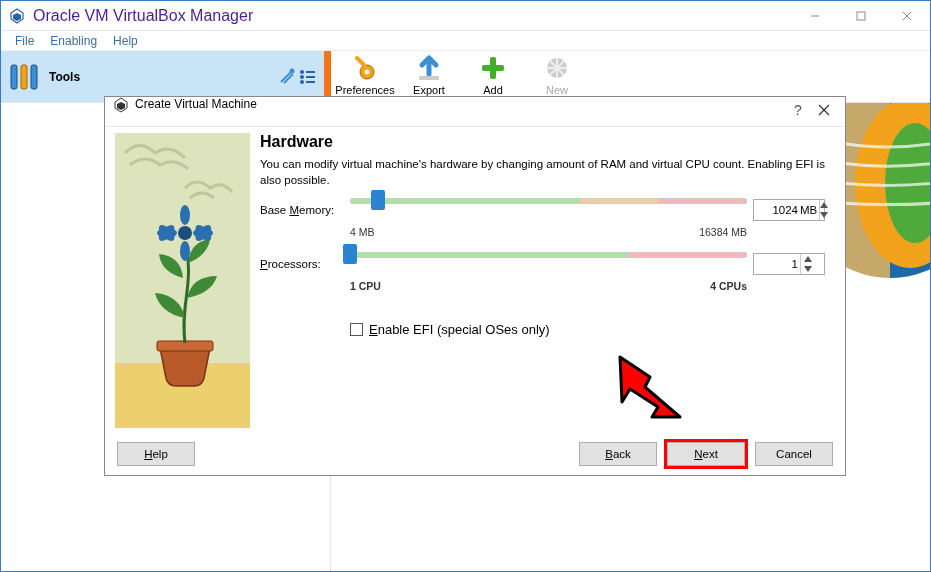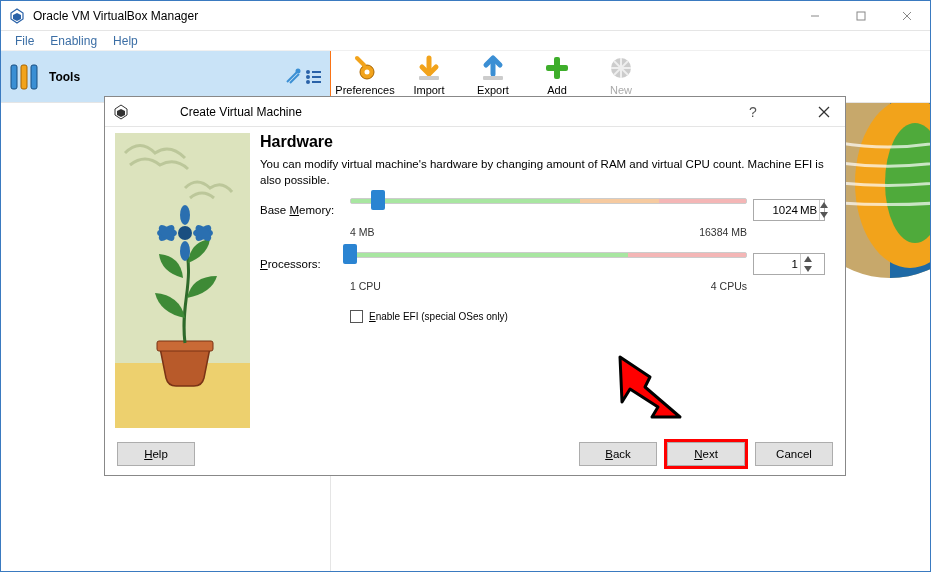--- a/index.html
+++ b/index.html
@@ -8,7 +8,7 @@
   
   .titlebar { height: 30px; background: #fff; display: flex; align-items: center; padding: 0 0 0 8px; border-bottom: 1px solid #e5e5e5; }
   .titlebar .app-icon { width: 16px; height: 16px; margin-right: 8px; }
-  .titlebar .title { flex: 1; color: #000000; font-size: 12px; }
+  .titlebar .title { flex: 1; color: #4c1d95; font-size: 16px; }
   .titlebar .win-controls { display: flex; height: 100%; }
   .titlebar .win-controls .ctl { width: 46px; height: 100%; display: flex; align-items: center; justify-content: center; }
   .titlebar .win-controls .ctl svg { width: 10px; height: 10px; stroke: #888; stroke-width: 1; fill: none; }

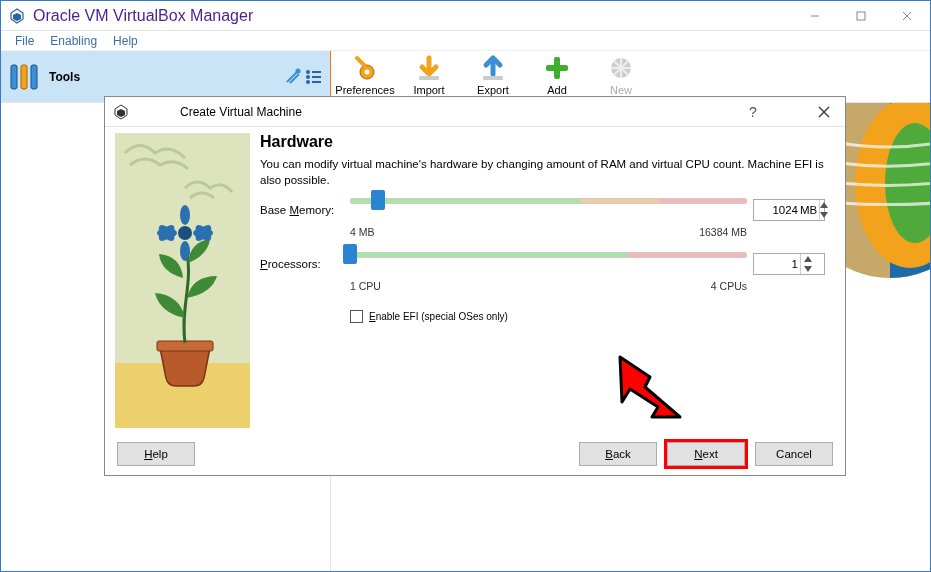--- a/index.html
+++ b/index.html
@@ -17,7 +17,7 @@
   .menubar .menuitem { padding: 2px 8px; cursor: default; text-align: center; }
   
   .toolbar-row { display: flex; height: 52px; border-bottom: 1px solid #e5e5e5; background: #fff; }
-  .tools-panel { width: 330px; background: #c9e3f7; display: flex; align-items: center; padding: 0 8px; border-right: 1px solid #f97316; }
+  .tools-panel { width: 330px; background: #c9e3f7; display: flex; align-items: center; padding: 0 8px; border-right: 7px solid #f97316; }
   .tools-icon { width: 32px; height: 32px; margin-right: 8px; }
   .tools-label { font-weight: bold; font-size: 12px; flex: 1; }
   .tools-right { display: flex; align-items: center; gap: 2px; }

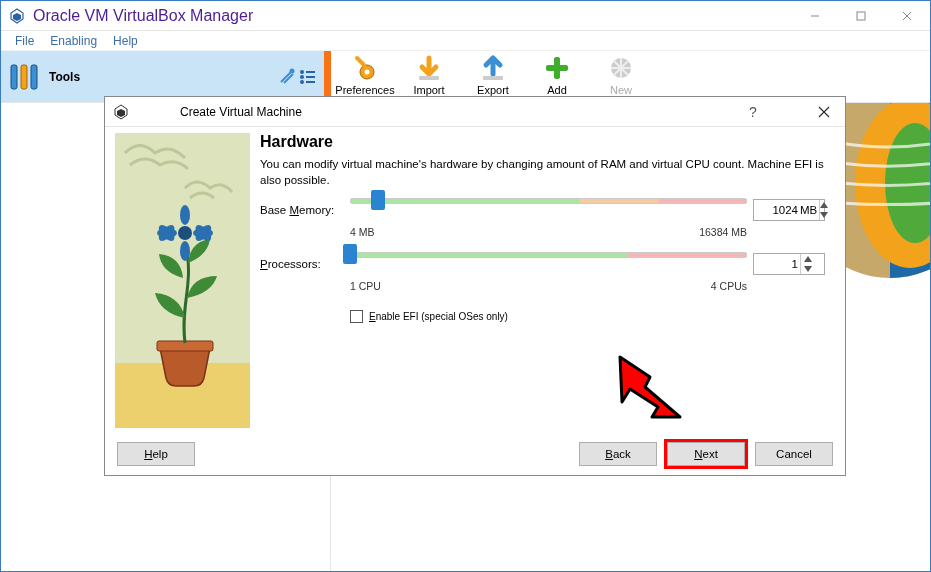--- a/index.html
+++ b/index.html
@@ -153,16 +153,6 @@
       <div class="tbtn">
         <span class="ticon">
           <svg viewBox="0 0 28 28">
-              <path d="M14 4 v12" stroke="#f2a31b" stroke-width="5" fill="none" stroke-linecap="round"></path>
-              <path d="M7 13 l7 7 7-7" stroke="#f2a31b" stroke-width="5" fill="none" stroke-linecap="round" stroke-linejoin="round"></path>
-              <rect x="4" y="22" width="20" height="4" rx="1" fill="#ccc"></rect>
-            </svg>
-        </span>
-        <span class="tlabel">Import</span>
-      </div>
-      <div class="tbtn">
-        <span class="ticon">
-          <svg viewBox="0 0 28 28">
               <path d="M14 20 v-12" stroke="#3b8fd4" stroke-width="5" fill="none" stroke-linecap="round"></path>
               <path d="M7 11 l7 -7 7 7" stroke="#3b8fd4" stroke-width="5" fill="none" stroke-linecap="round" stroke-linejoin="round"></path>
               <rect x="4" y="22" width="20" height="4" rx="1" fill="#ccc"></rect>

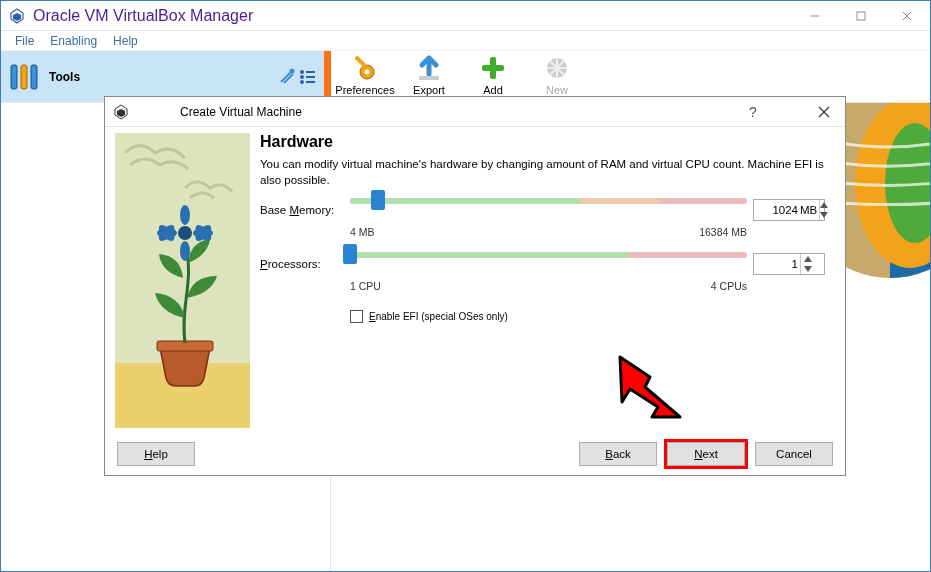--- a/index.html
+++ b/index.html
@@ -36,7 +36,7 @@
   
   .modal-overlay { position: absolute; left: 0; top: 95px; right: 0; bottom: 0; pointer-events:none;}
   .modal { position: absolute; left: 103px; top: 0; width: 742px; height: 380px; background: #fff; border: 1px solid #888; box-shadow: none; pointer-events:auto; display:flex;flex-direction:column;}
-  .modal-titlebar { height: 30px; display: flex; align-items: center; padding: 0 8px; border-bottom:1px solid #e5e5e5;gap:45px;}
+  .modal-titlebar { height: 30px; display: flex; align-items: flex-start; padding: 0 8px; border-bottom:1px solid #e5e5e5;}
   .modal-titlebar .title { flex: 1; font-size: 12px; }
   .modal-titlebar .help-icon, .modal-titlebar .close-icon { width: 26px; height: 26px; display:flex;align-items:center;justify-content:center;}
   .modal-body { flex:1; display:flex; padding: 6px 10px 0 10px; }

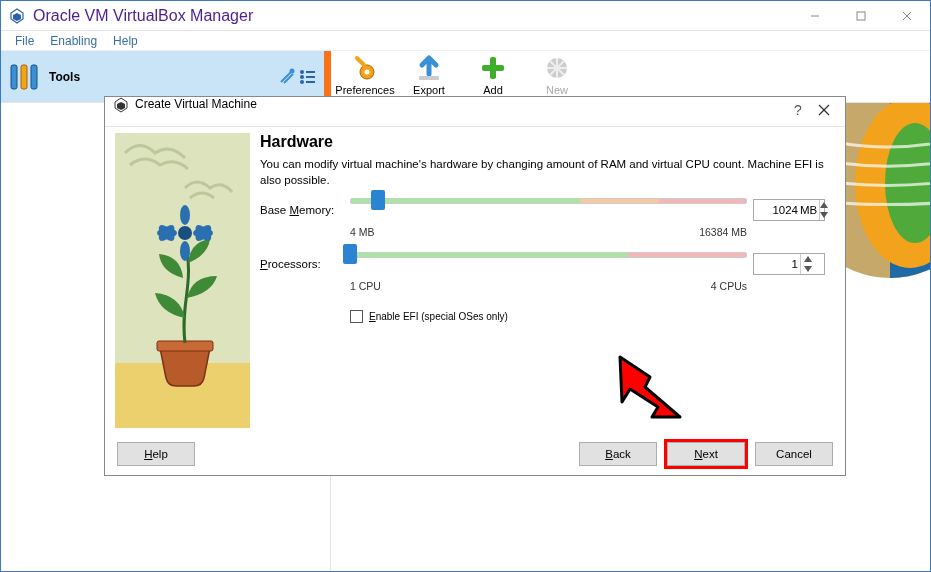--- a/index.html
+++ b/index.html
@@ -265,7 +265,7 @@
 
         <div class="content">
           <h2>Hardware</h2>
-          <div class="desc">You can modify virtual machine's hardware by changing amount of RAM and virtual CPU count. Machine EFI is also possible.</div>
+          <div class="desc">You can modify virtual machine's hardware by changing amount of RAM and virtual CPU count. Enabling EFI is also possible.</div>
 
           <div class="form-row">
             <label><span>Base <u>M</u>emory:</span></label>

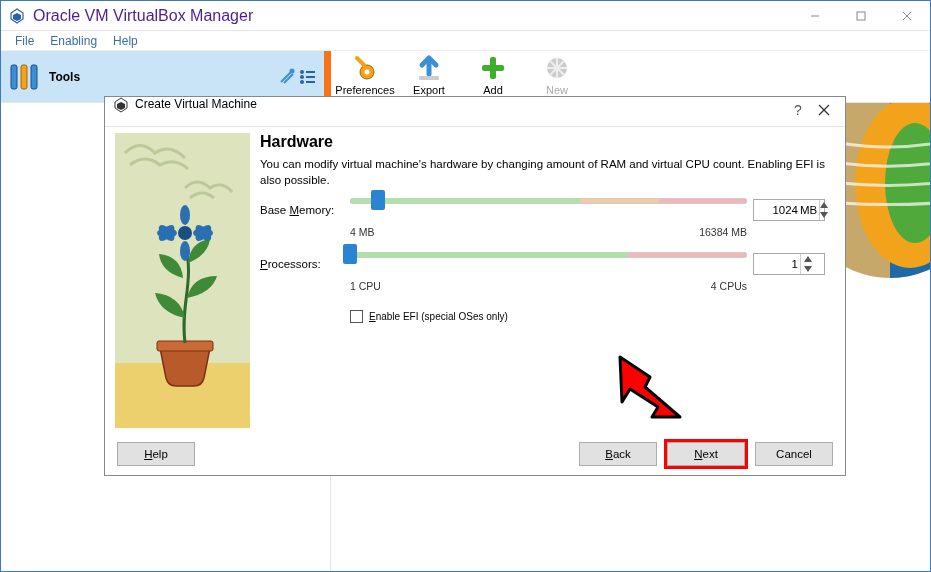--- a/index.html
+++ b/index.html
@@ -328,7 +328,7 @@
               </span>
             </div>
           </div>
-          <div class="form-row" style="grid-template-columns:84px 1fr 72px;margin-bottom:6px;">
+          <div class="form-row" style="grid-template-columns:84px 1fr 72px;margin-bottom:18px;font-weight:bold;">
             <span></span>
             <div class="slider-ticks">
               <span>1 CPU</span>

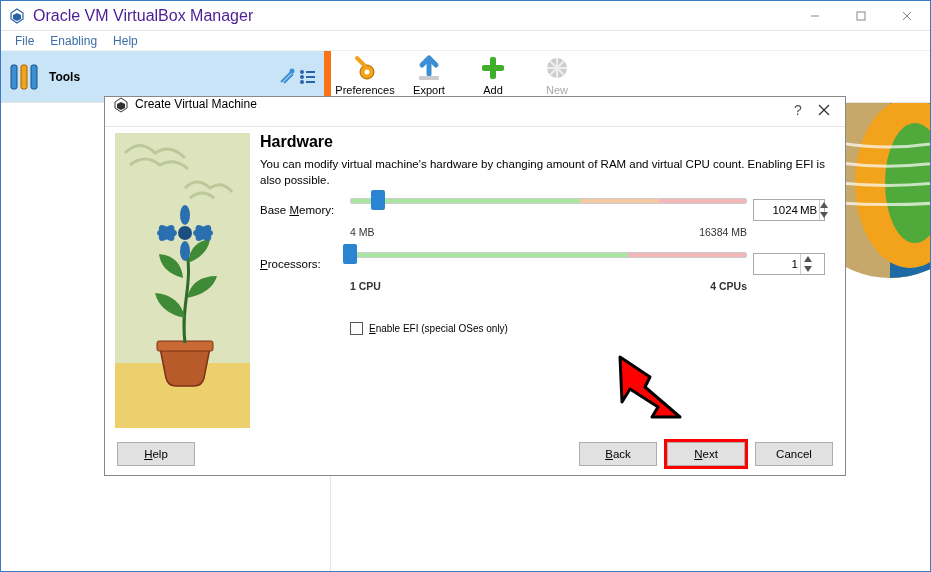--- a/index.html
+++ b/index.html
@@ -61,7 +61,7 @@
   .spin .arrows{display:flex;flex-direction:column;width:14px;border-left:1px solid #ccc;}
   .spin .arrows .ar{height:10px;display:flex;align-items:center;justify-content:center;}
   .spin .arrows .ar svg{width:8px;height:6px;}
-  .checkbox-row { margin-top:8px; display:flex; align-items:center; gap:6px; font-size:10px;}
+  .checkbox-row { margin-top:8px; display:flex; align-items:center; gap:6px; font-size:13px;}
   .checkbox-row .cbox{width:13px;height:13px;border:1px solid #555;background:#fff;}
   .modal-footer{ height:42px; display:flex; align-items:center; padding:0 12px; gap:10px;}
   .modal-footer .btn{ min-width:78px; height:24px; border:1px solid #adadad; background:#e1e1e1; font-size:11.5px; display:flex;align-items:center;justify-content:center;}

